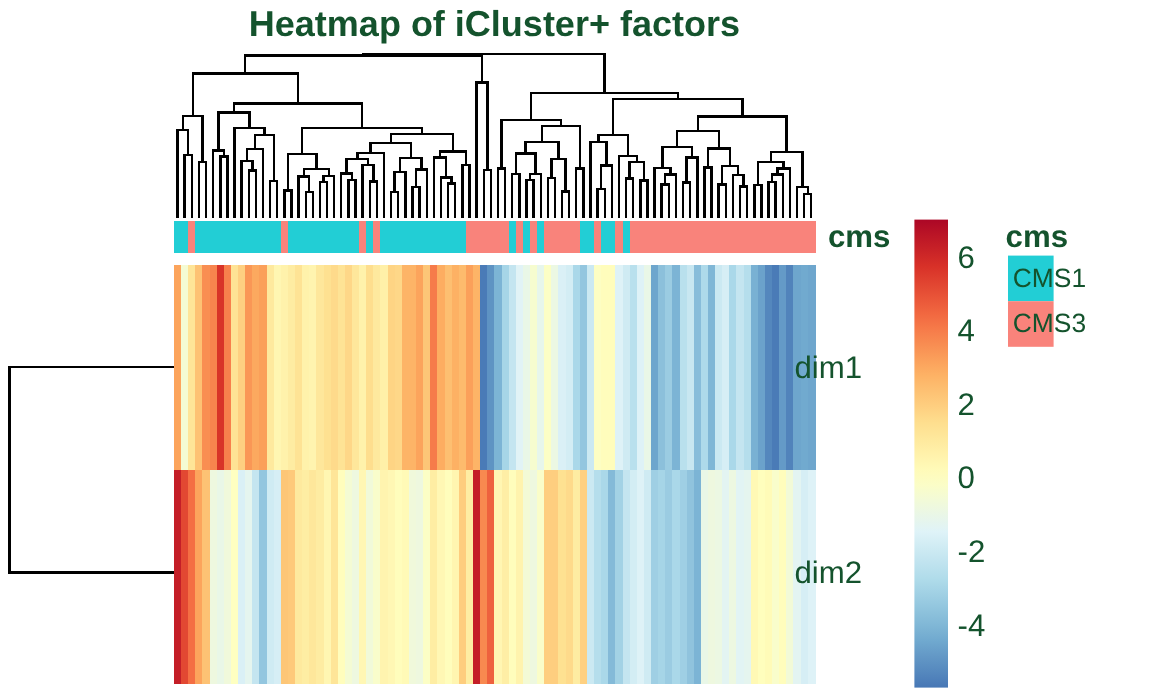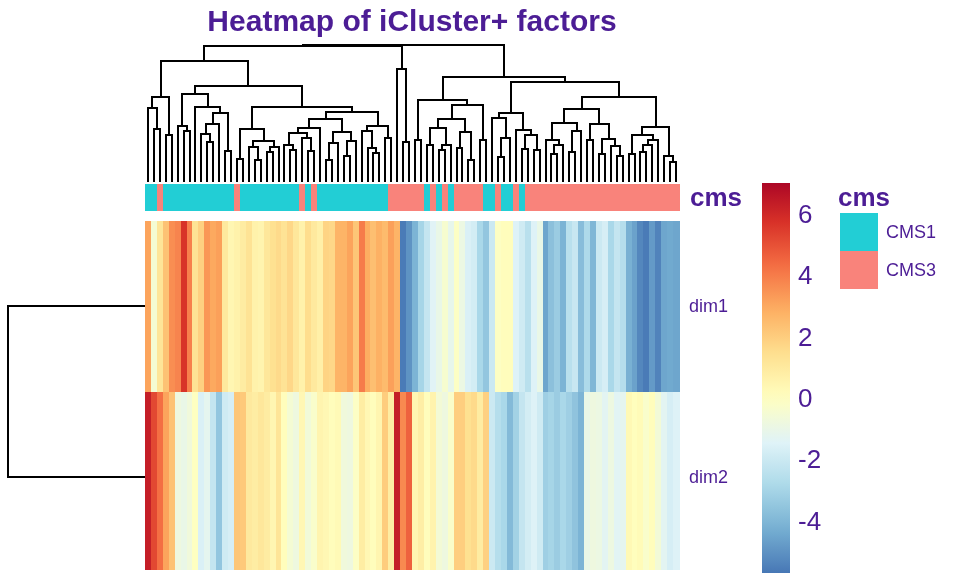--- a/index.html
+++ b/index.html
@@ -4,7 +4,7 @@
 <style>
   html,body{margin:0;padding:0;background:#fff;}
   .figure{position:relative;width:960px;height:576px;background:#fff;overflow:hidden;
-          font-family:"Liberation Sans", sans-serif;color:#4c1d95;}
+          font-family:"Liberation Sans", sans-serif;color:#14532d;}
   .title{position:absolute;left:145px;top:4px;width:534px;text-align:center;
          font-size:30px;font-weight:bold;letter-spacing:0px;}
   #plot-svg{position:absolute;left:0;top:0;}

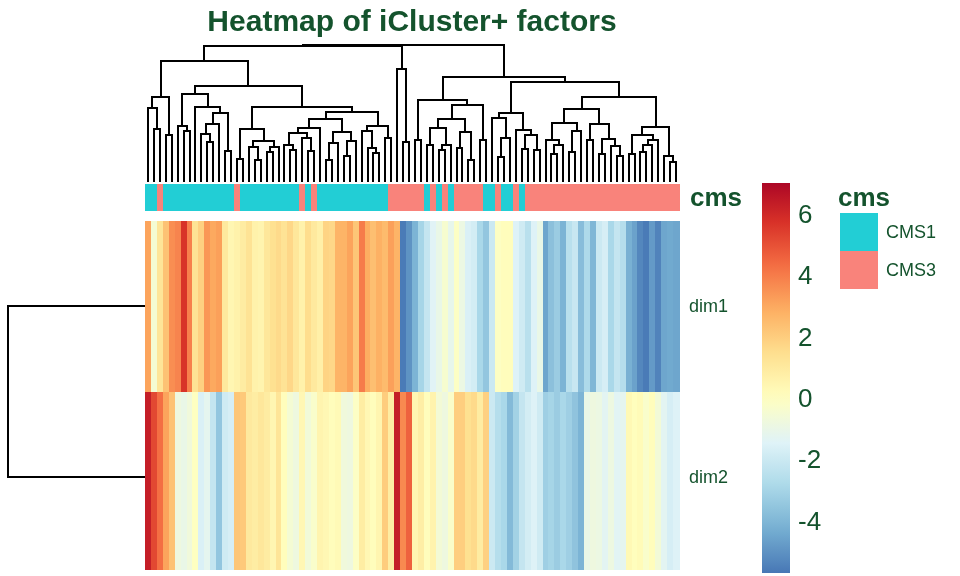--- a/index.html
+++ b/index.html
@@ -18,7 +18,7 @@
   .legend-swatch{position:absolute;left:840px;width:38px;height:38px;}
   .legend-swatch.s0{top:213px;}
   .legend-swatch.s1{top:251px;}
-  .legend-label{position:absolute;left:886px;font-size:18px;line-height:28px;}
+  .legend-label{position:absolute;left:844px;font-size:22px;line-height:28px;}
   .legend-label.l0{top:218px;}
   .legend-label.l1{top:256px;}
 </style>

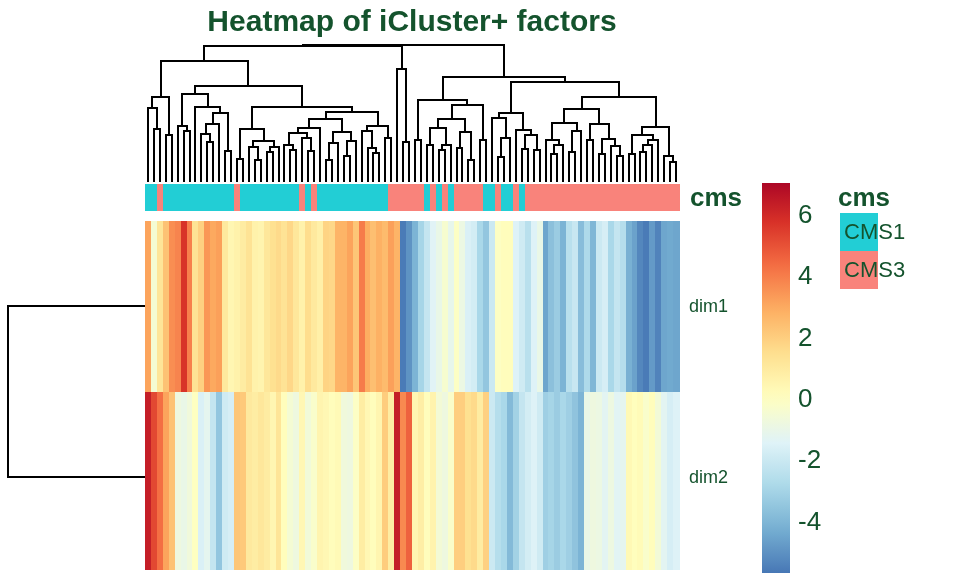--- a/index.html
+++ b/index.html
@@ -10,7 +10,7 @@
   #plot-svg{position:absolute;left:0;top:0;}
   .ann-label{position:absolute;left:690px;top:184px;height:27px;line-height:27px;
              font-size:26px;font-weight:bold;}
-  .row-label{position:absolute;left:689px;font-size:18px;line-height:30px;}
+  .row-label{position:absolute;left:662px;font-size:26px;line-height:30px;}
   .row-label.r0{top:291px;}
   .row-label.r1{top:462px;text-align:right;}
   .cb-tick{position:absolute;left:798px;font-size:26px;line-height:28px;}

